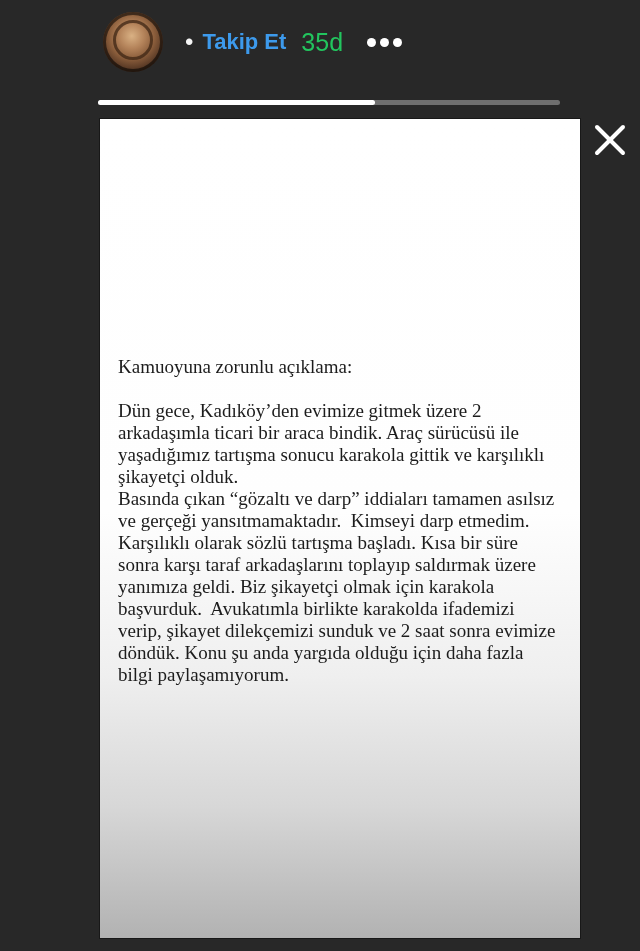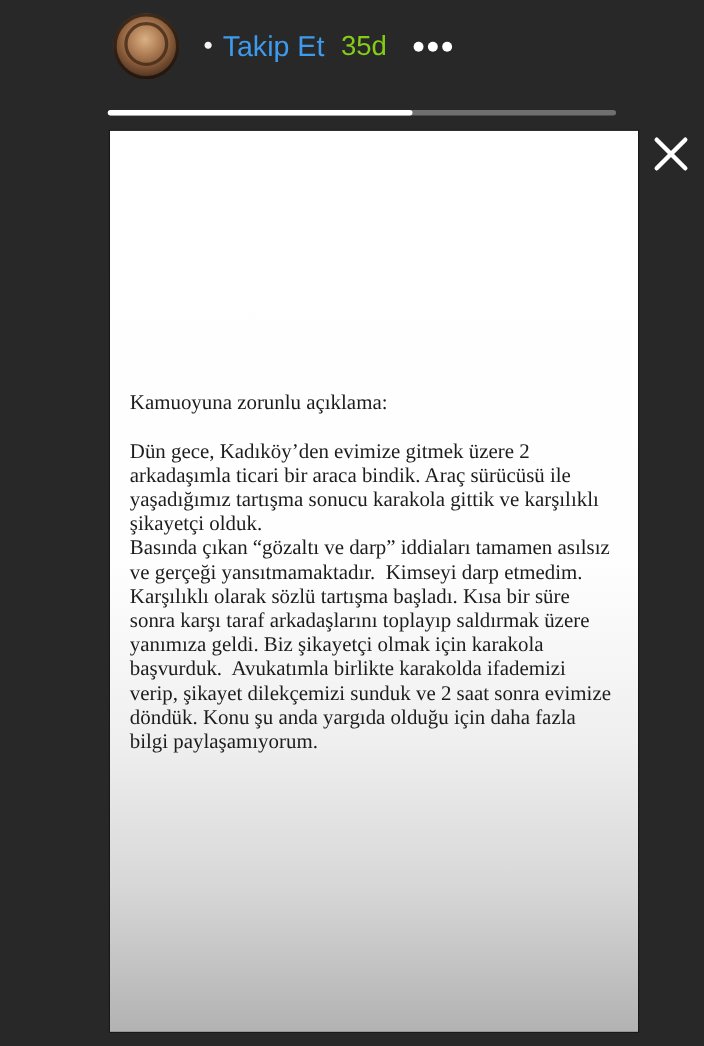--- a/index.html
+++ b/index.html
@@ -34,7 +34,7 @@
   .username { font-size: 26px; font-weight: 700; color: #f5f5f5; letter-spacing: 0.3px; cursor: pointer; }
   .sep { font-size: 24px; color: #f5f5f5; margin: 0 9px; }
   .follow {
-    font-size: 26px; font-weight: 400; color: #3d9aec;
+    font-size: 22px; font-weight: 700; color: #3d9aec;
     background: none; border: none; padding: 0; cursor: pointer;
     font-family: "Liberation Sans", sans-serif;
   }

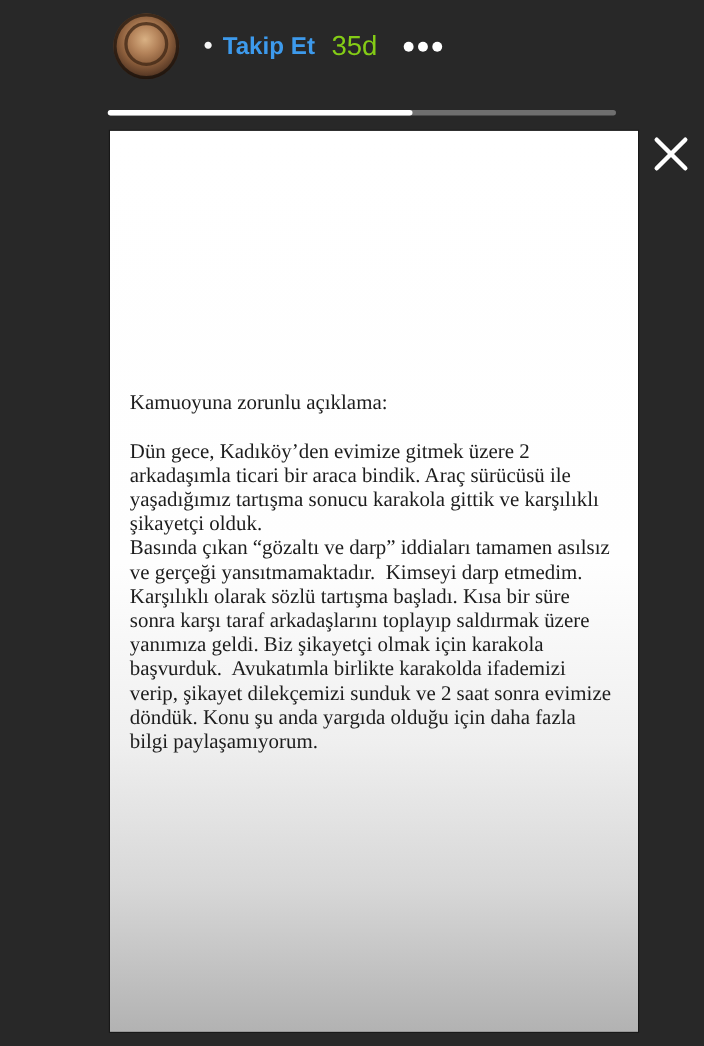--- a/index.html
+++ b/index.html
@@ -38,7 +38,7 @@
     background: none; border: none; padding: 0; cursor: pointer;
     font-family: "Liberation Sans", sans-serif;
   }
-  .time { font-size: 25px; color: #84cc16; margin-left: 15px; }
+  .time { font-size: 25px; color: #22c55e; margin-left: 15px; }
   .more {
     margin-left: 22px; display: flex; align-items: center; gap: 4px;
     background: none; border: none; padding: 8px 2px; cursor: pointer;

